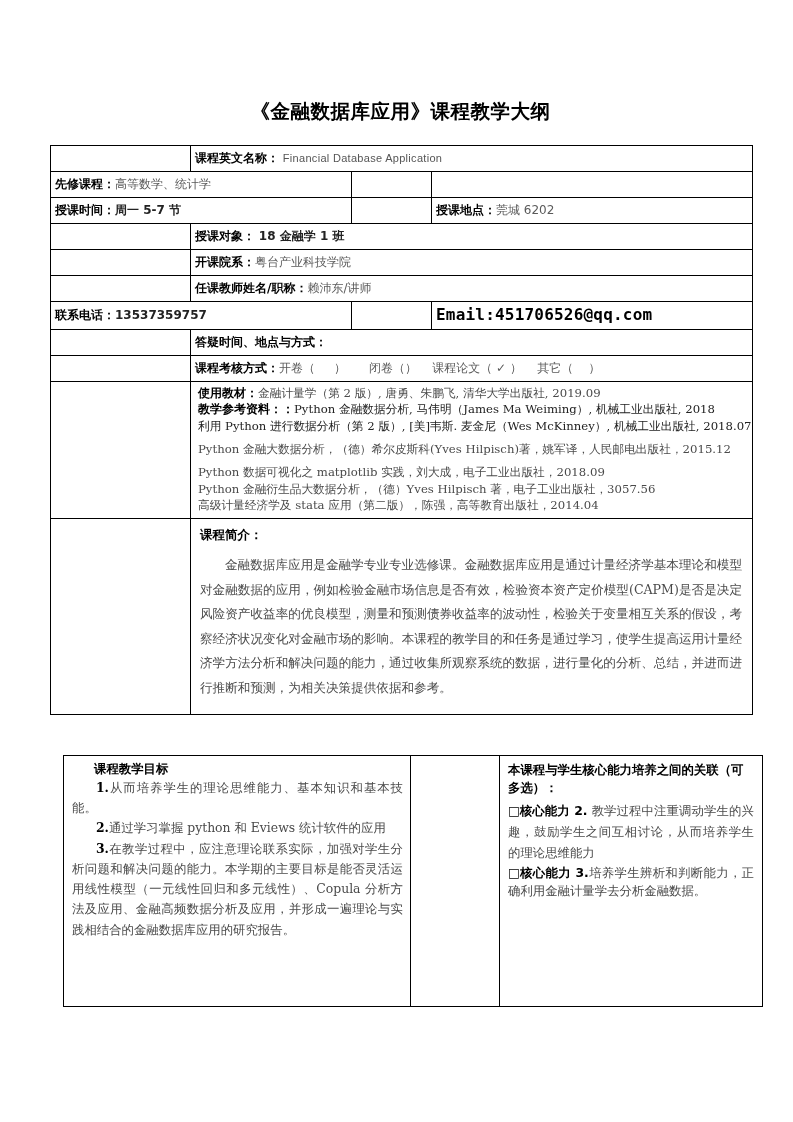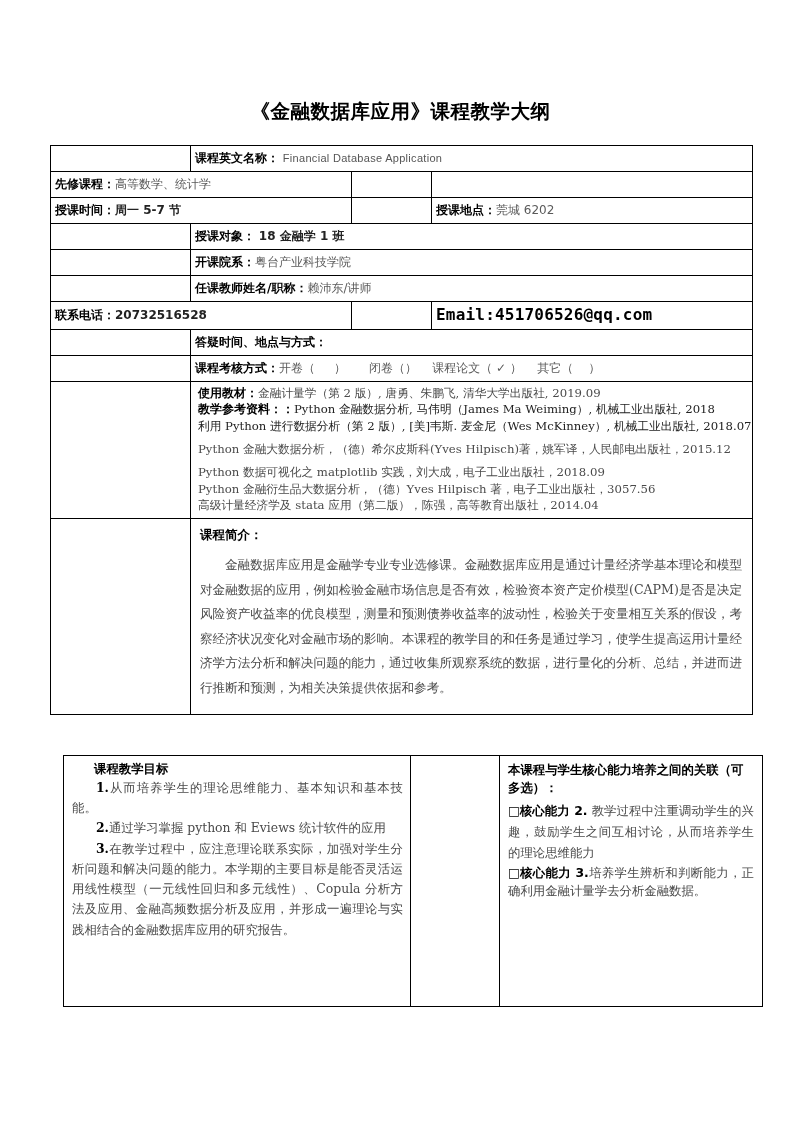--- a/index.html
+++ b/index.html
@@ -255,7 +255,7 @@
 
       <tr>
         <td colspan="2">
-          <span class="lbl">联系电话：</span><span class="val-dark">20732516528</span>
+          <span class="lbl">联系电话：</span><span class="val-dark">13537359757</span>
         </td>
         <td class="blank"></td>
         <td>

